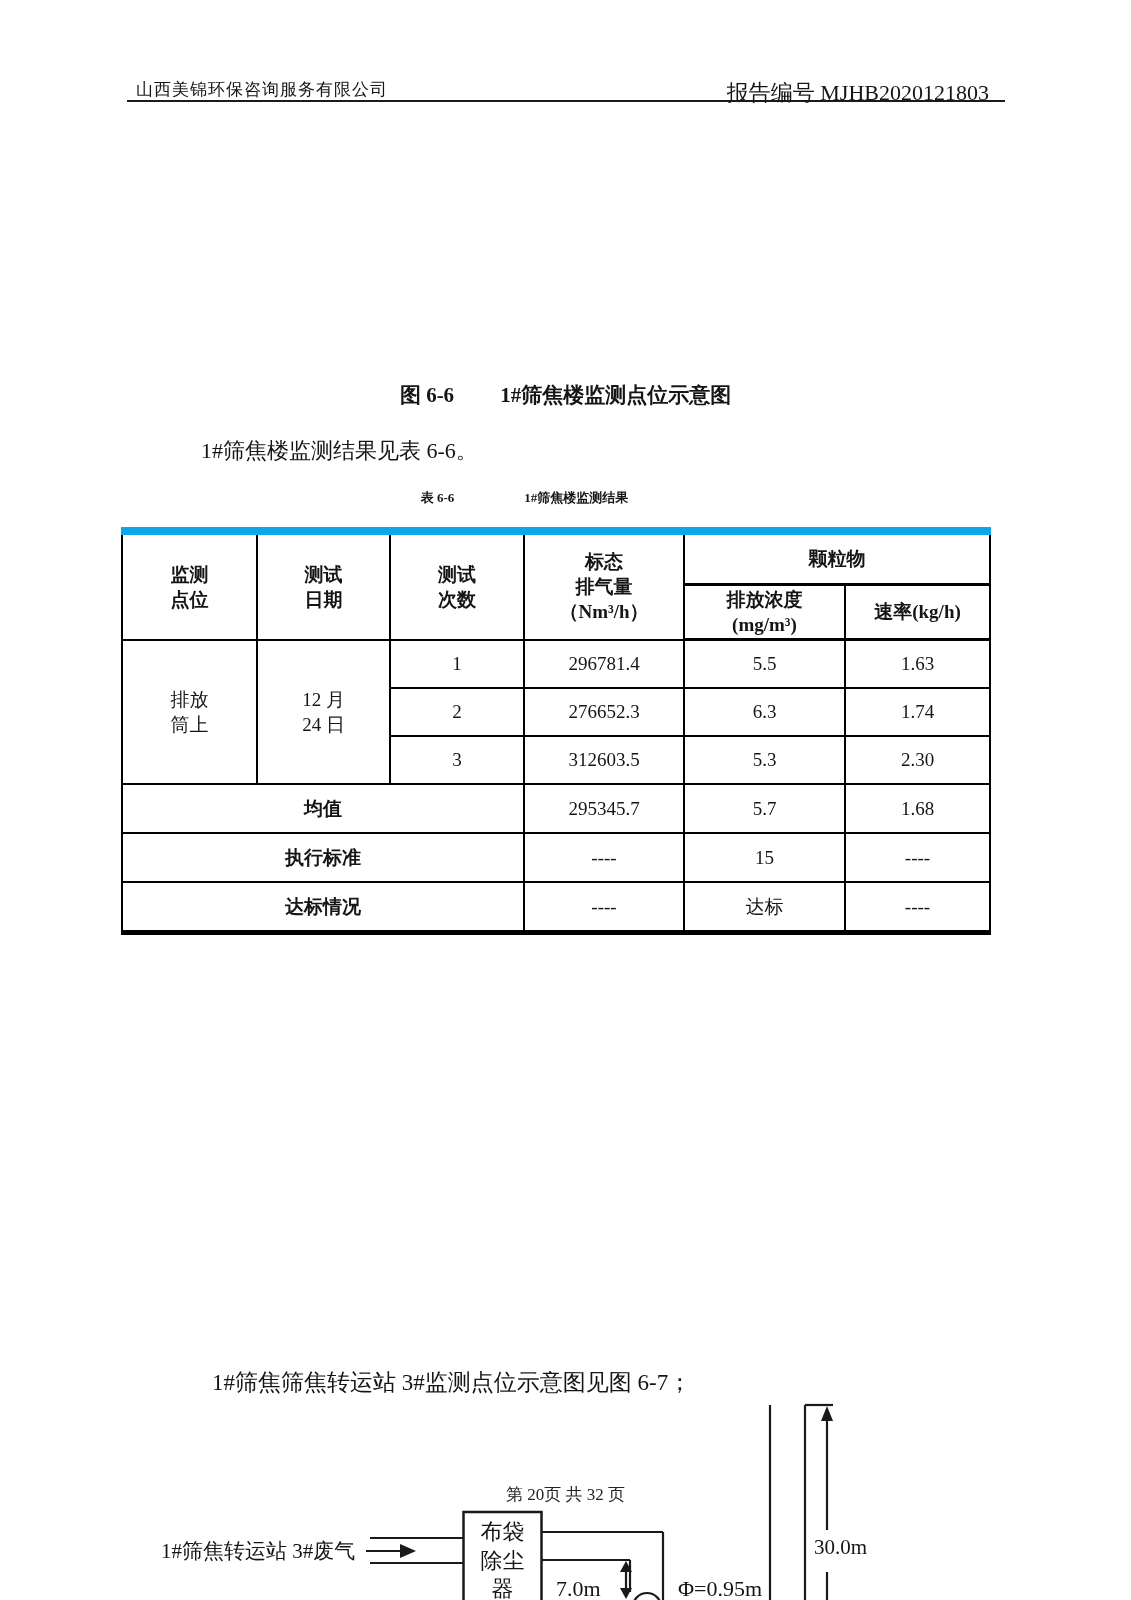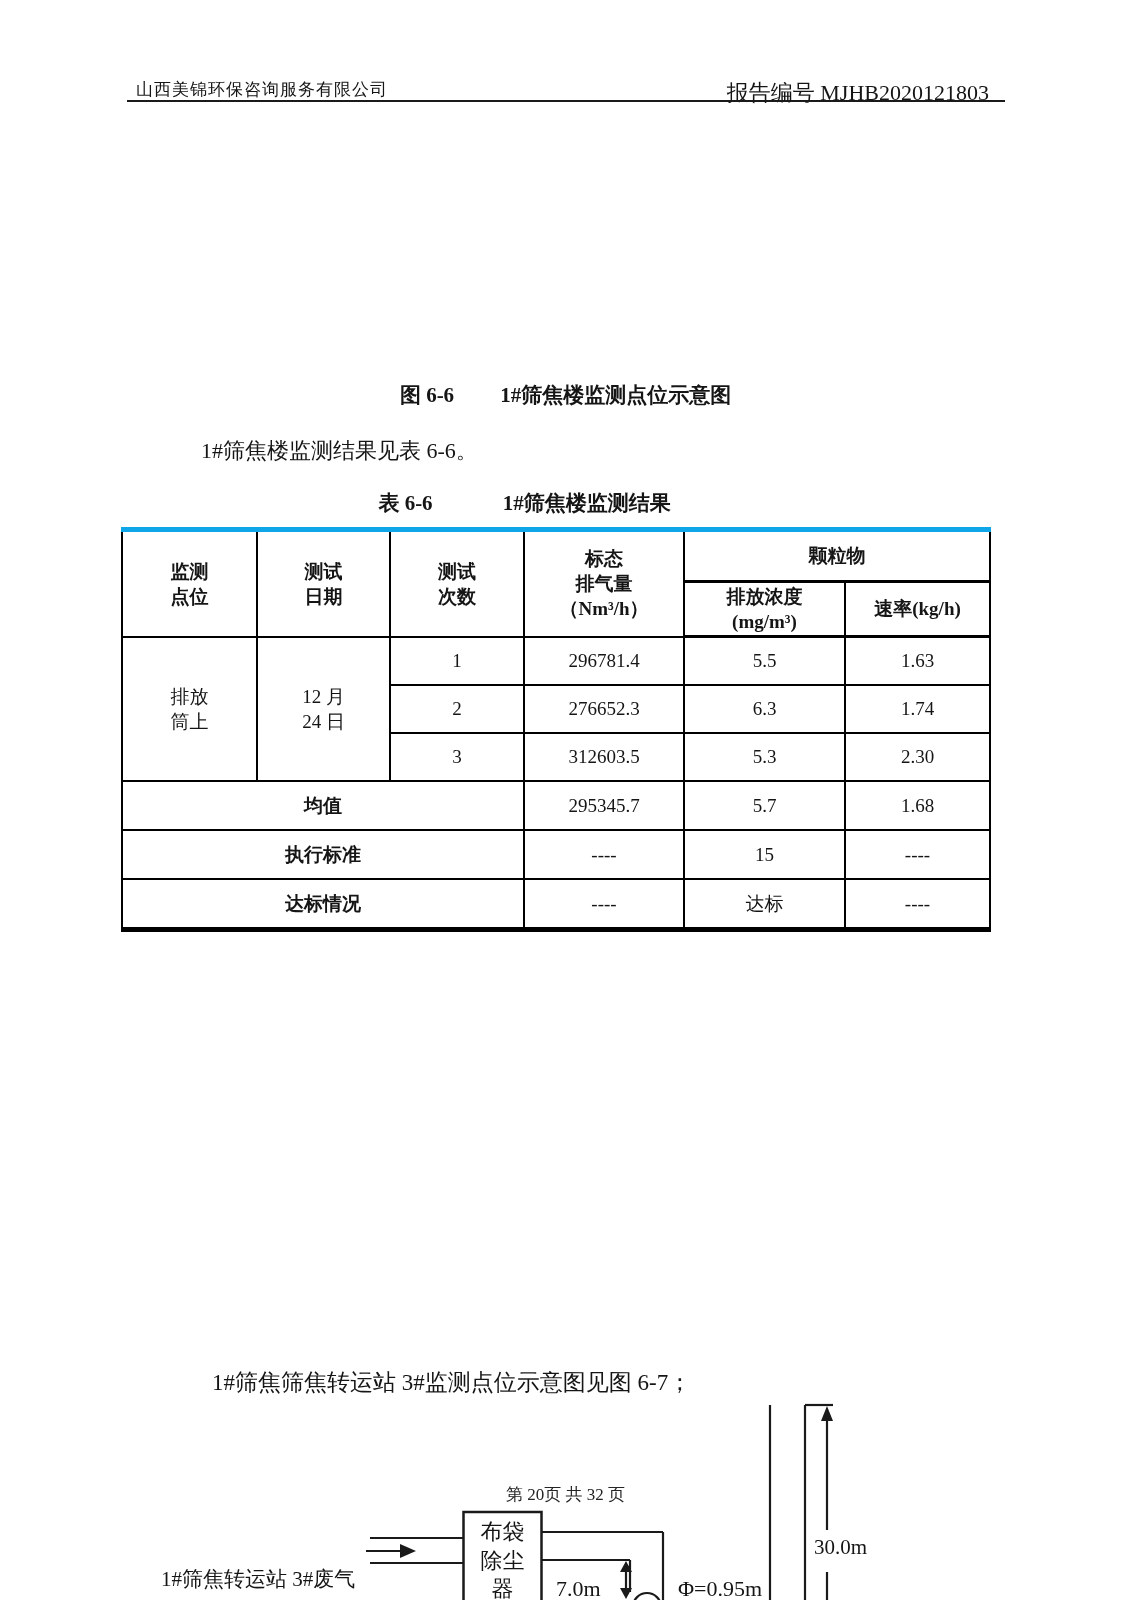--- a/index.html
+++ b/index.html
@@ -21,7 +21,7 @@
   .fig-caption{left:0;top:381px;width:1131px;text-align:center;font-size:21px;font-weight:bold;}
   .fig-caption .cap-label{margin-right:46px;margin-top:24px;}
   .para1{left:201px;top:436px;font-size:22px;}
-  .tbl-caption{left:0;top:489px;width:1049px;font-size:21px;font-weight:bold;}
+  .tbl-caption{left:0;top:489px;width:1049px;font-size:13px;font-weight:bold;}
   .tbl-caption .cap-label{margin-right:70px;}
   
   .mon-table{

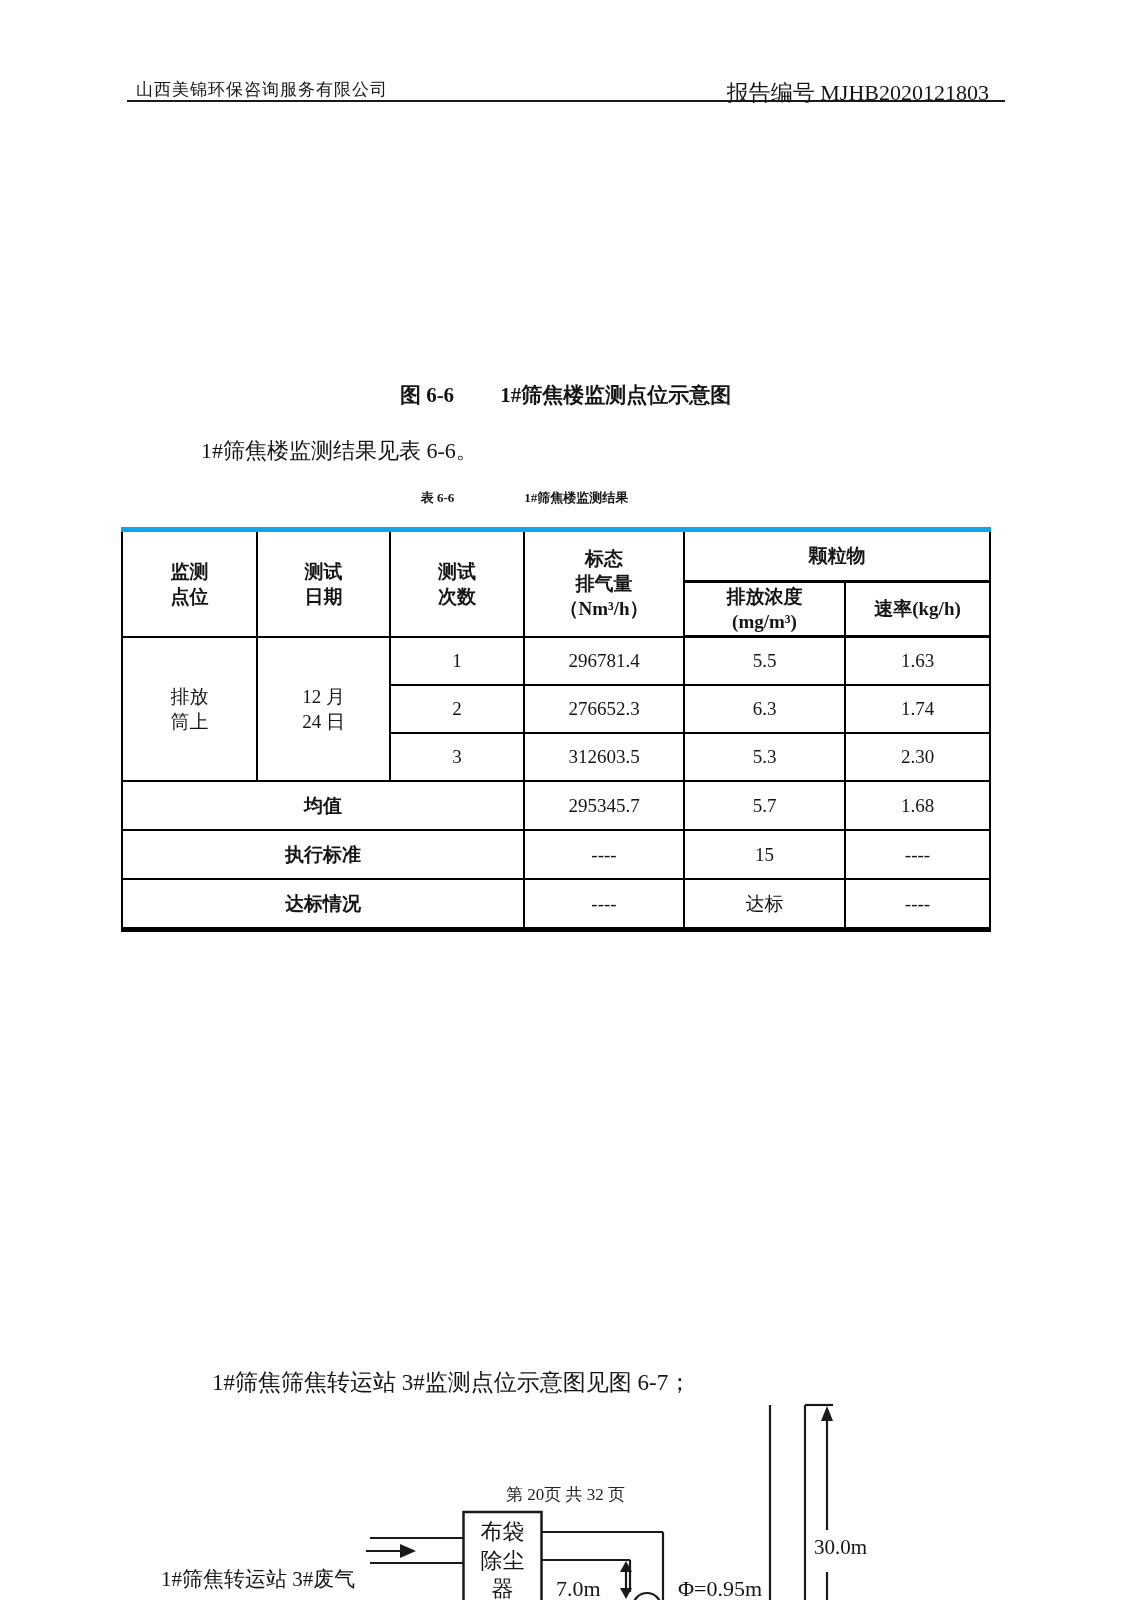--- a/index.html
+++ b/index.html
@@ -28,7 +28,7 @@
     position:absolute;left:121px;top:527px;
     border-collapse:collapse;table-layout:fixed;width:868px;
     font-size:19px;text-align:center;
-    border-top:5px solid #0ea5e9;border-bottom:5px solid #000;
+    border-top:8px solid #0ea5e9;border-bottom:5px solid #000;
   }
   .mon-table td{border:2px solid #000;padding:0;vertical-align:middle;line-height:1.32;}
   .mon-table .hd{font-weight:bold;}

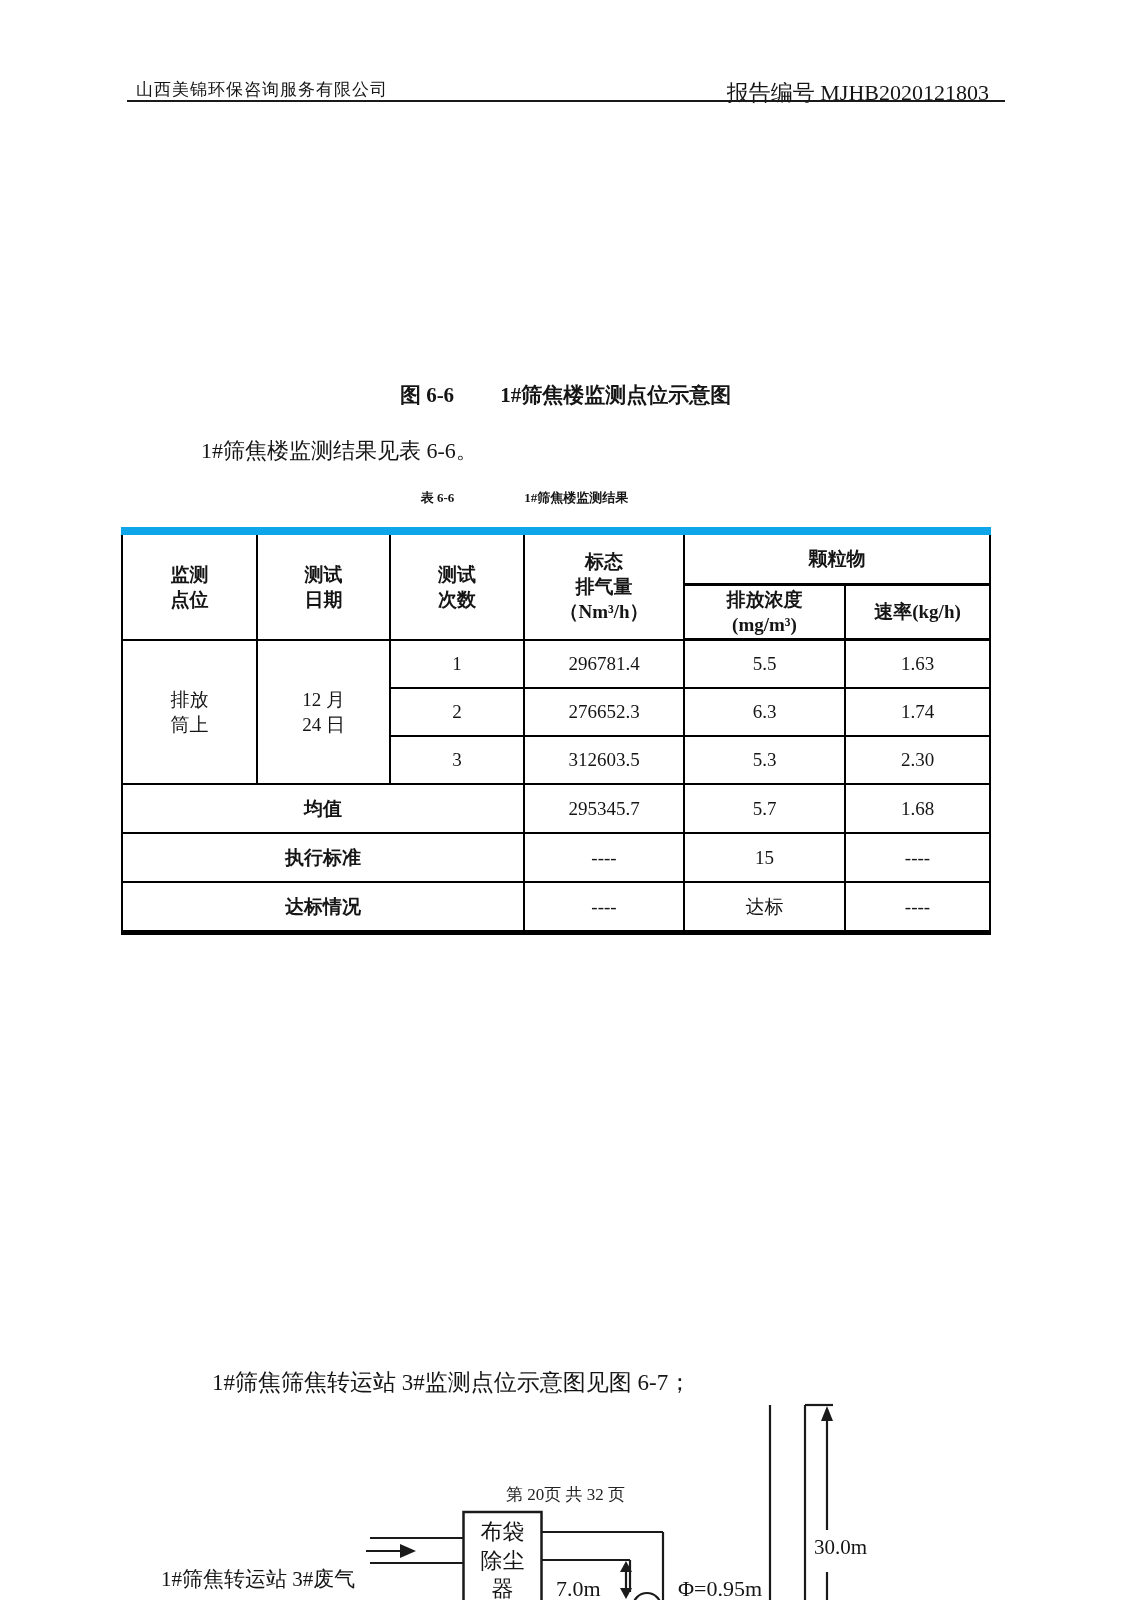--- a/index.html
+++ b/index.html
@@ -45,7 +45,7 @@
   .footer{left:0;top:1483px;width:1131px;text-align:center;font-size:17px;color:#242424;}
   
   .diag-label{font-size:21px;}
-  .inlet-label{left:161px;top:1537px;margin-top:28px;}
+  .inlet-label{left:161px;top:1537px;}
   .box-label{left:463px;top:1518px;width:79px;text-align:center;font-size:22px;line-height:1.3;}
   .dim-7m{left:556px;top:1576px;font-size:22px;}
   .dim-phi{left:678px;top:1576px;font-size:22px;}

